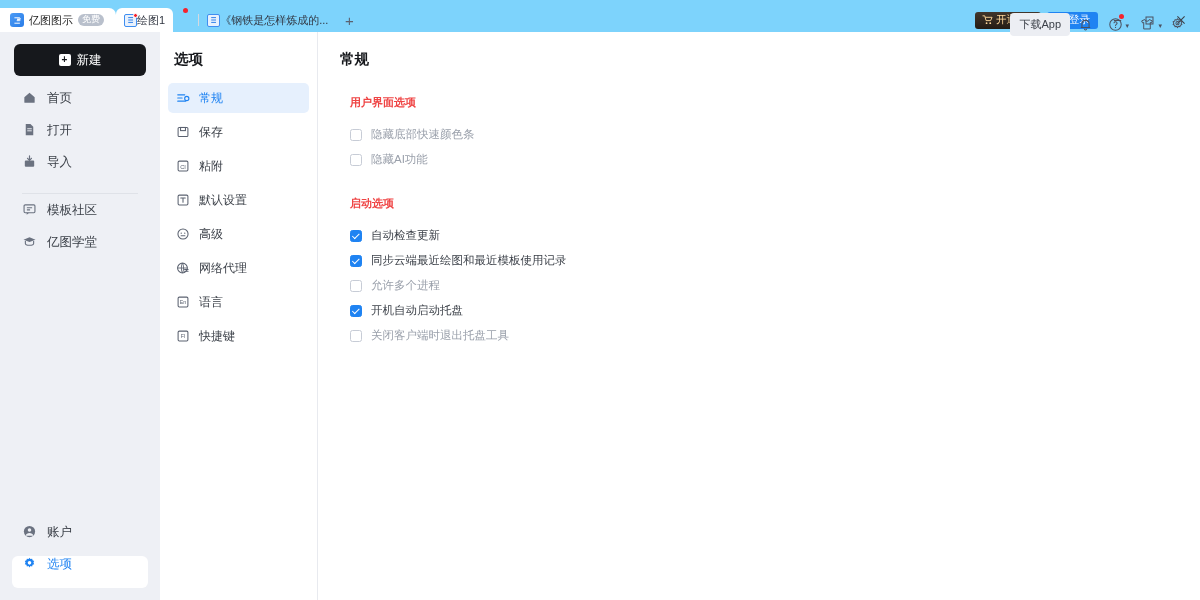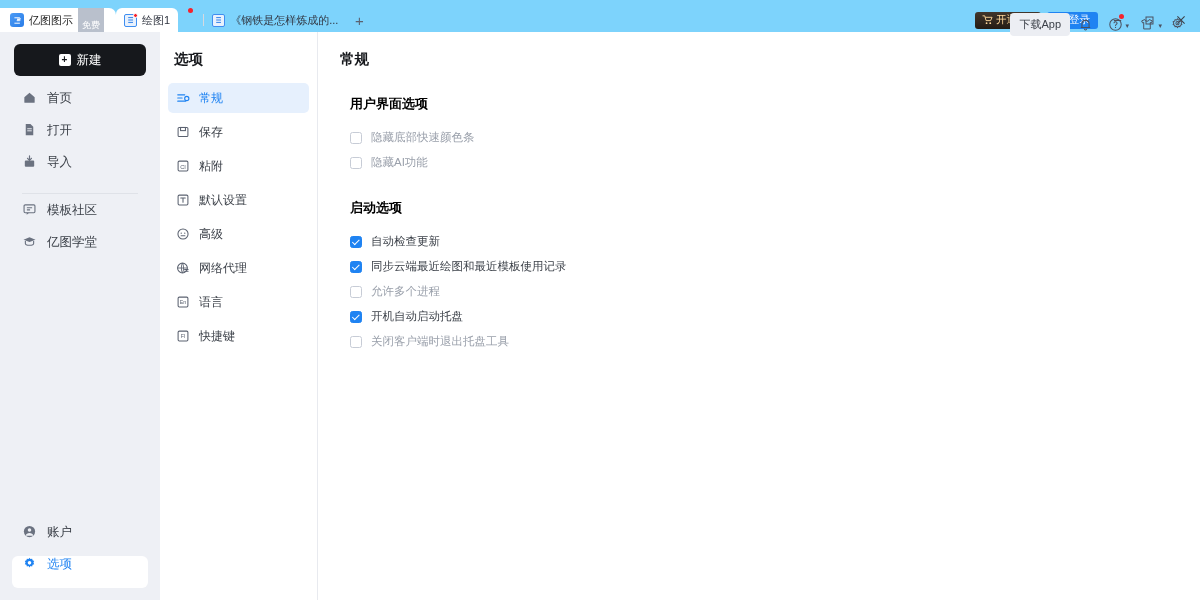--- a/index.html
+++ b/index.html
@@ -35,7 +35,7 @@
   .brand-name { font-size: 11px; color: #1a1a1a; white-space: nowrap; }
   .brand-badge {
     font-size: 9px; color: #ffffff; background: #b9c0cc;
-    border-radius: 0; padding: 13px 4px 2px; line-height: 1;
+    border-radius: 6px; padding: 1px 4px 2px; line-height: 1;
     white-space: nowrap;
   }
 

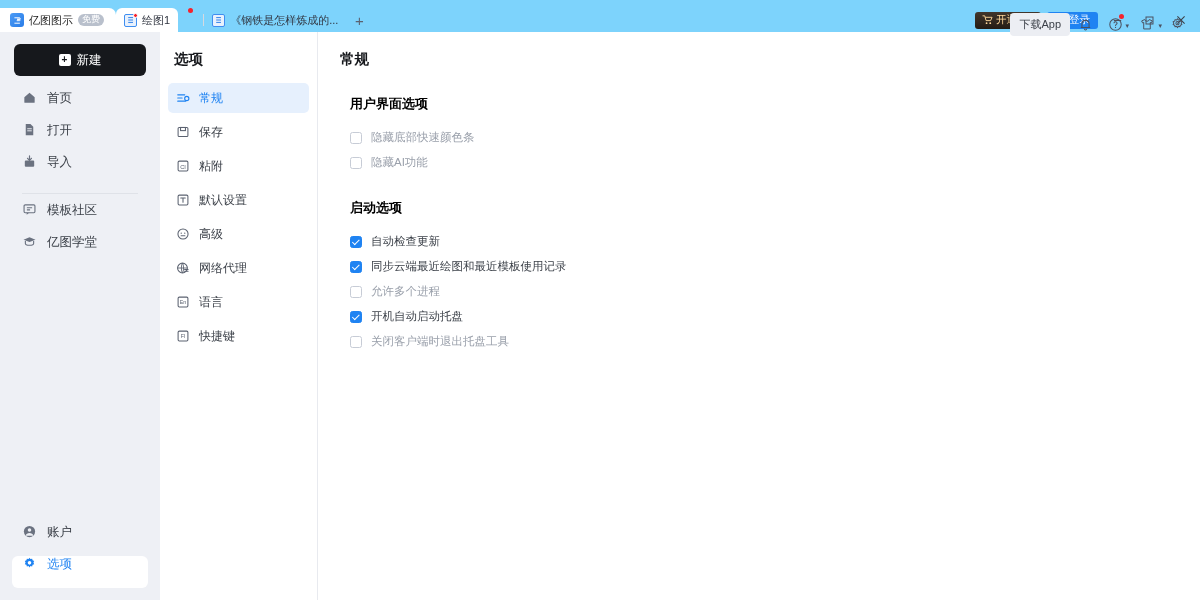--- a/index.html
+++ b/index.html
@@ -41,7 +41,7 @@
 
   .tabstrip { display: flex; align-items: stretch; flex: 1 1 auto; min-width: 0; }
   .tab {
-    display: flex; align-items: center; gap: 5px;
+    display: flex; align-items: center; 
     padding: 0 8px; height: 24px; position: relative;
     max-width: 170px;
   }

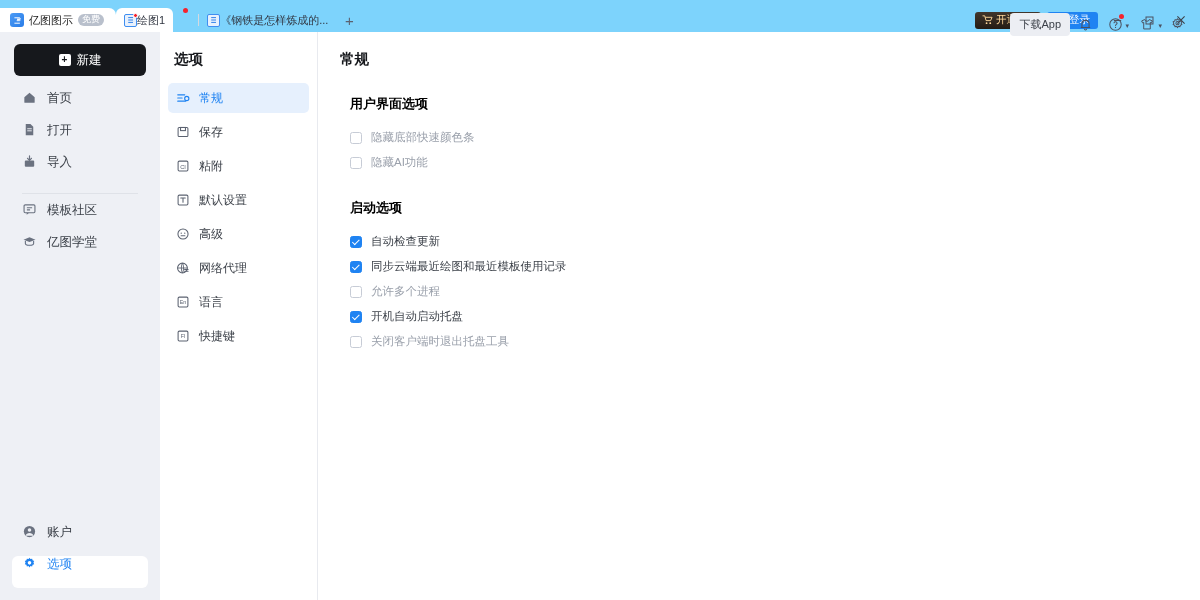--- a/index.html
+++ b/index.html
@@ -143,7 +143,7 @@
   
   .content { flex: 1 1 auto; background: #ffffff; padding: 18px 0 0 22px; min-width: 0; }
   .content-title { font-size: 14.5px; font-weight: bold; color: #16181c; margin-bottom: 26px; }
-  .group-title { font-size: 13px; font-weight: bold; color: #000000; margin: 0 0 12px 10px; }
+  .group-title { font-size: 11px; font-weight: bold; color: #ef4444; margin: 0 0 12px 10px; }
   .group { margin-bottom: 24px; }
   .cb-row { display: flex; align-items: center; gap: 9px; height: 25px; margin-left: 10px; }
   .cb {

